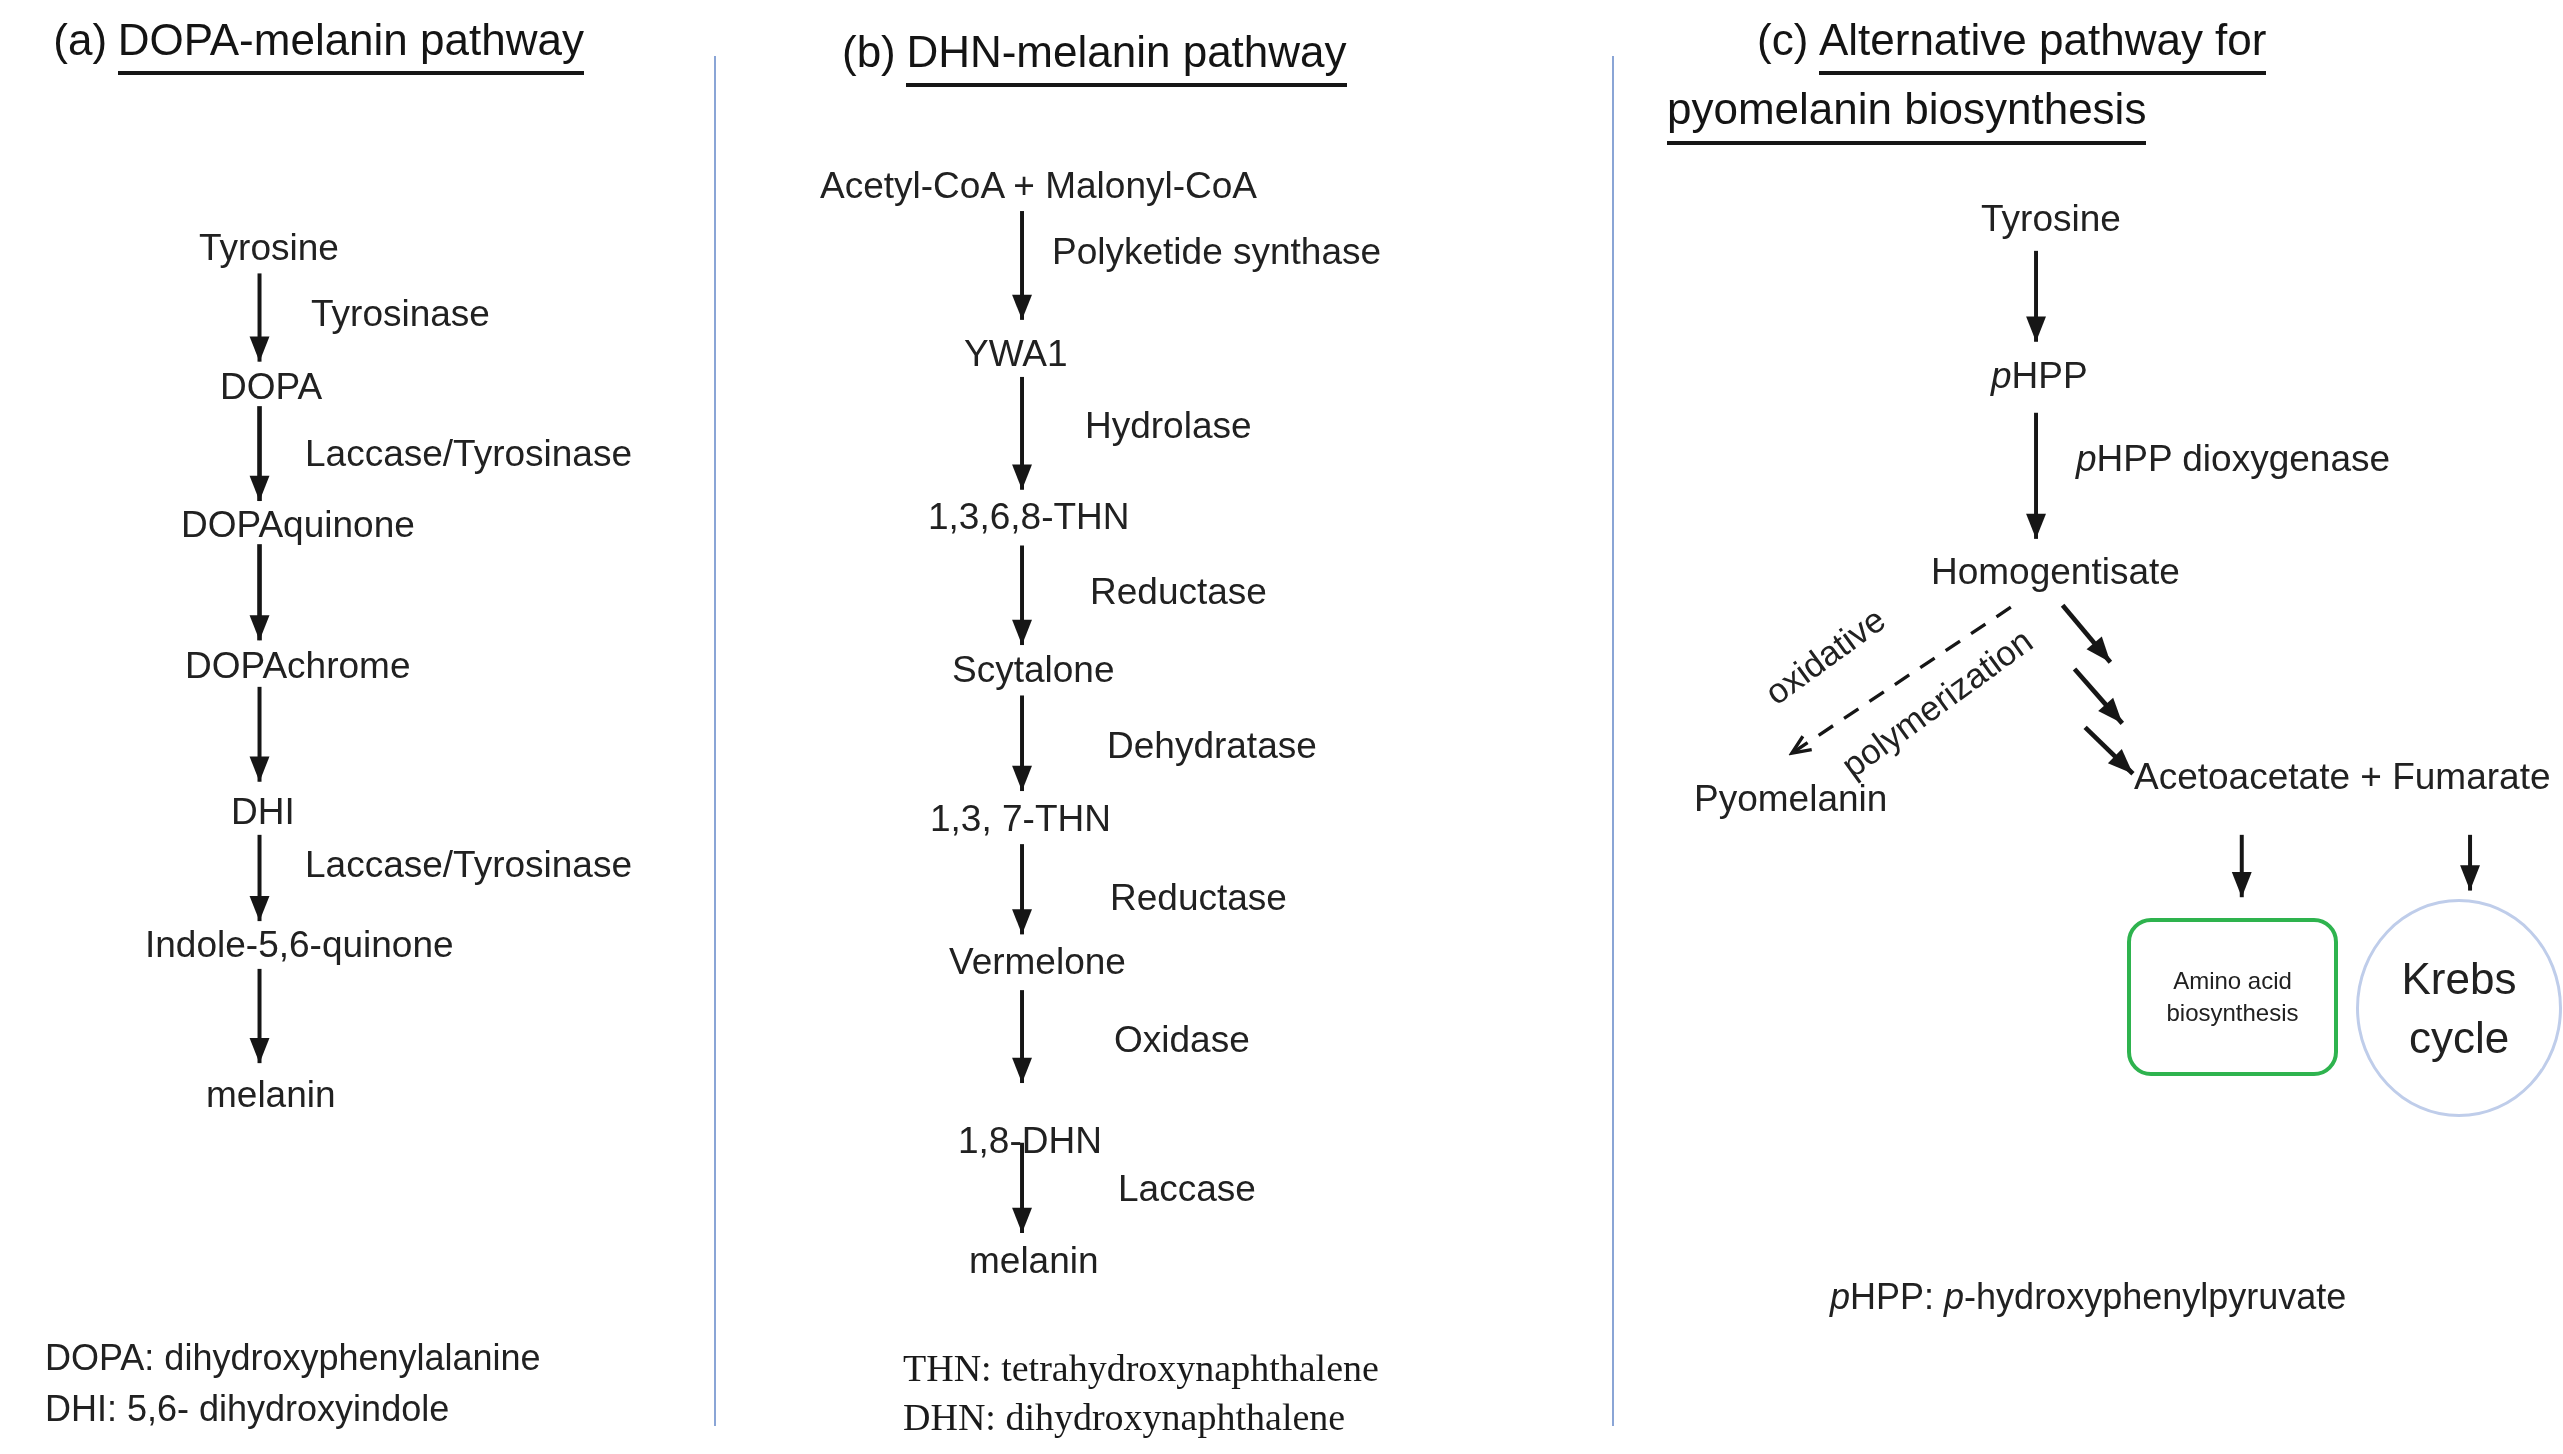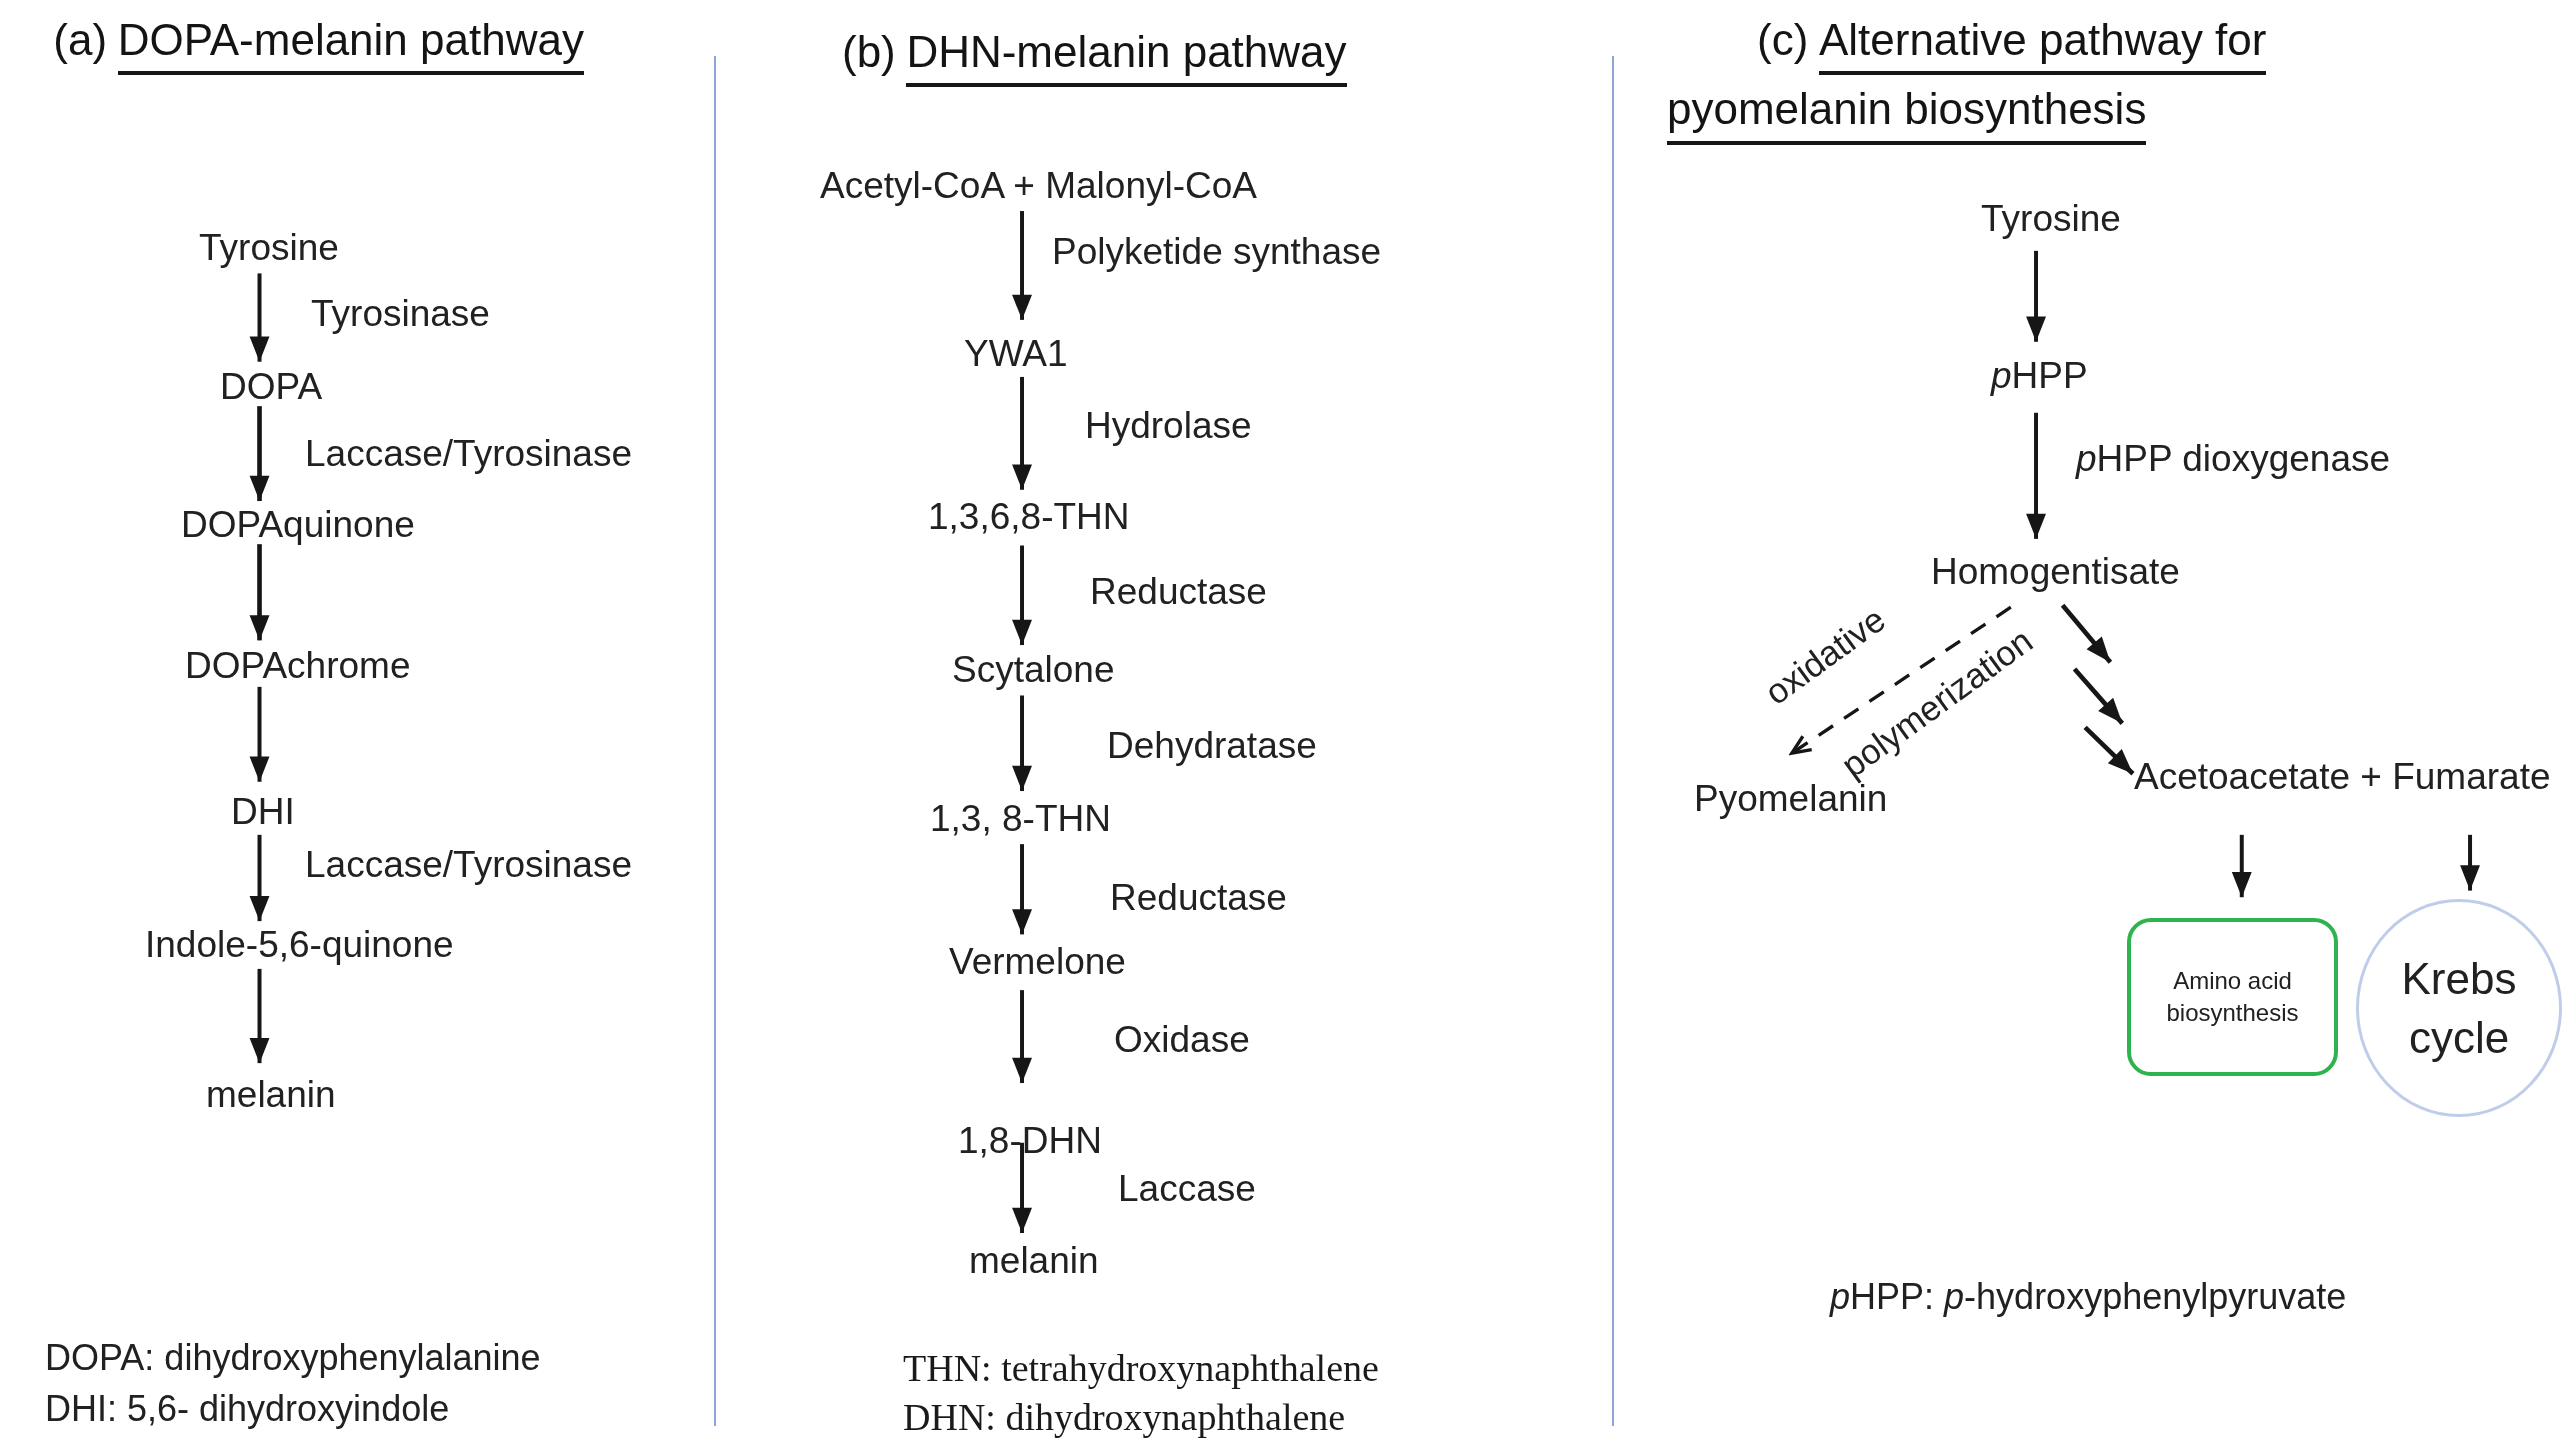--- a/index.html
+++ b/index.html
@@ -96,7 +96,7 @@
     <div class="node" style="left:964px;top:333px;">YWA1</div>
     <div class="node" style="left:928px;top:496px;">1,3,6,8-THN</div>
     <div class="node" style="left:952px;top:649px;">Scytalone</div>
-    <div class="node" style="left:930px;top:798px;">1,3, 8-THN</div>
+    <div class="node" style="left:930px;top:798px;">1,3, 7-THN</div>
     <div class="node" style="left:949px;top:941px;">Vermelone</div>
     <div class="node" style="left:958px;top:1120px;">1,8-DHN</div>
     <div class="node" style="left:969px;top:1240px;">melanin</div>

